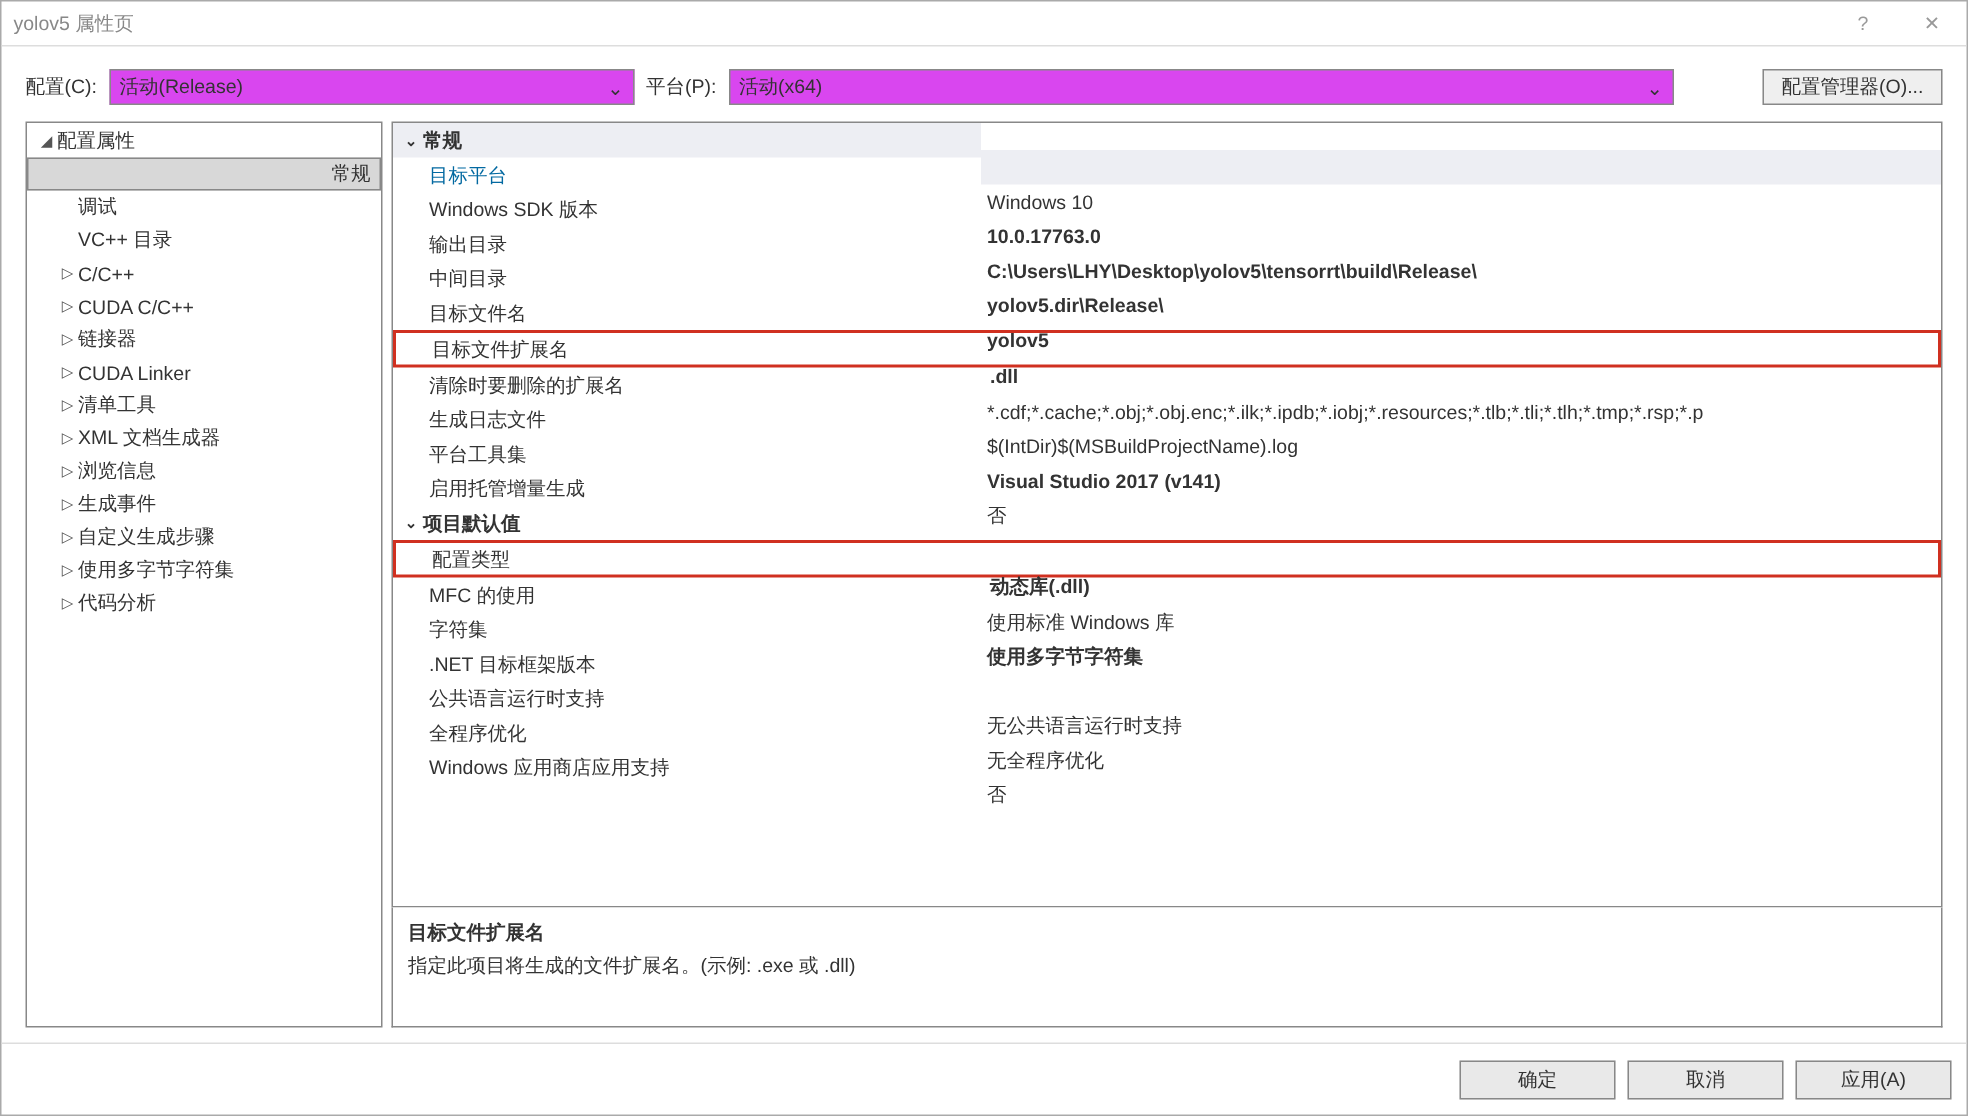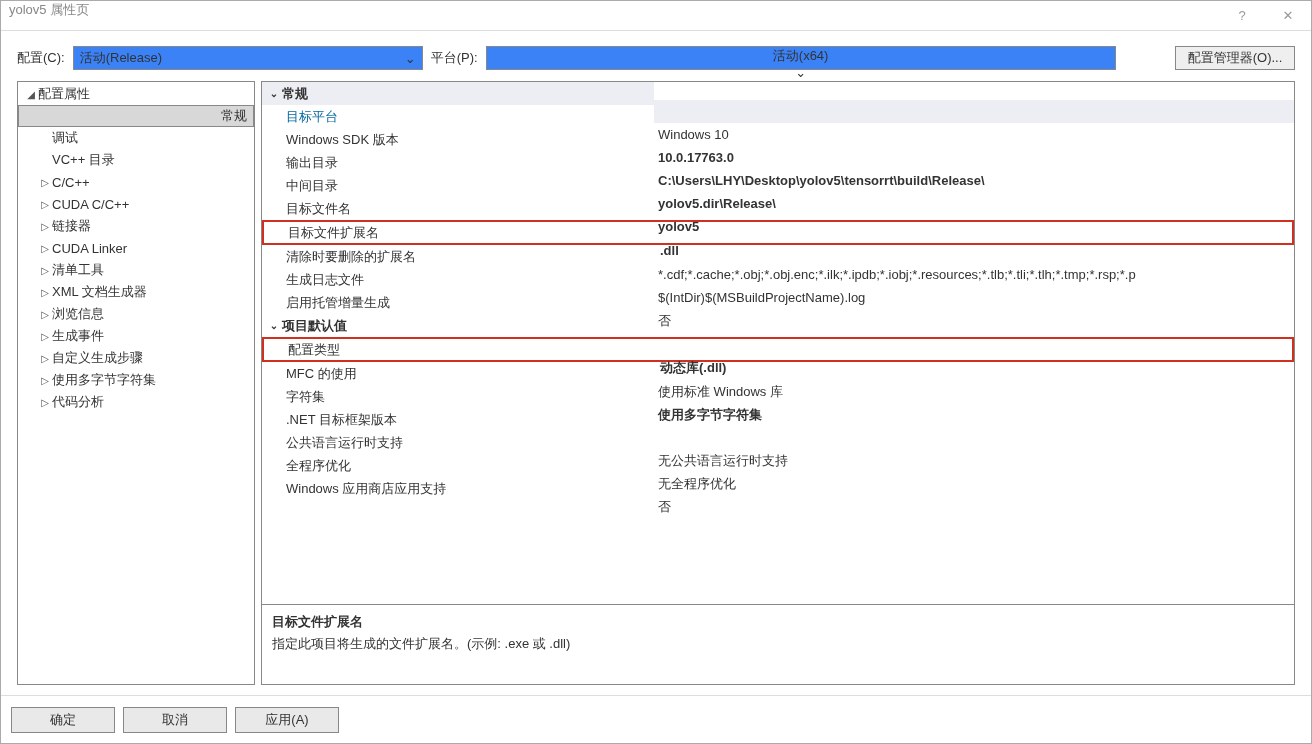--- a/index.html
+++ b/index.html
@@ -5,7 +5,7 @@
 * { box-sizing: border-box; margin: 0; padding: 0; font-family: "Microsoft YaHei", "Segoe UI", sans-serif; font-size: 13px; }
 body { background: #fff; color: #333; width: 1312px; height: 744px; overflow: hidden; border: 1px solid #aaa; display: flex; flex-direction: column; }
 
-.titlebar { height: 30px; display: flex; align-items: flex-start; padding-left: 8px; border-bottom: 1px solid #ddd; color: #888; }
+.titlebar { height: 30px; display: flex; align-items: center; padding-left: 8px; border-bottom: 1px solid #ddd; color: #888; }
 .titlebar-title { flex: 1; font-size: 13px; }
 .titlebar-btns { display: flex; height: 100%; }
 .titlebar-btn { width: 46px; display: flex; align-items: center; justify-content: center; color: #999; }

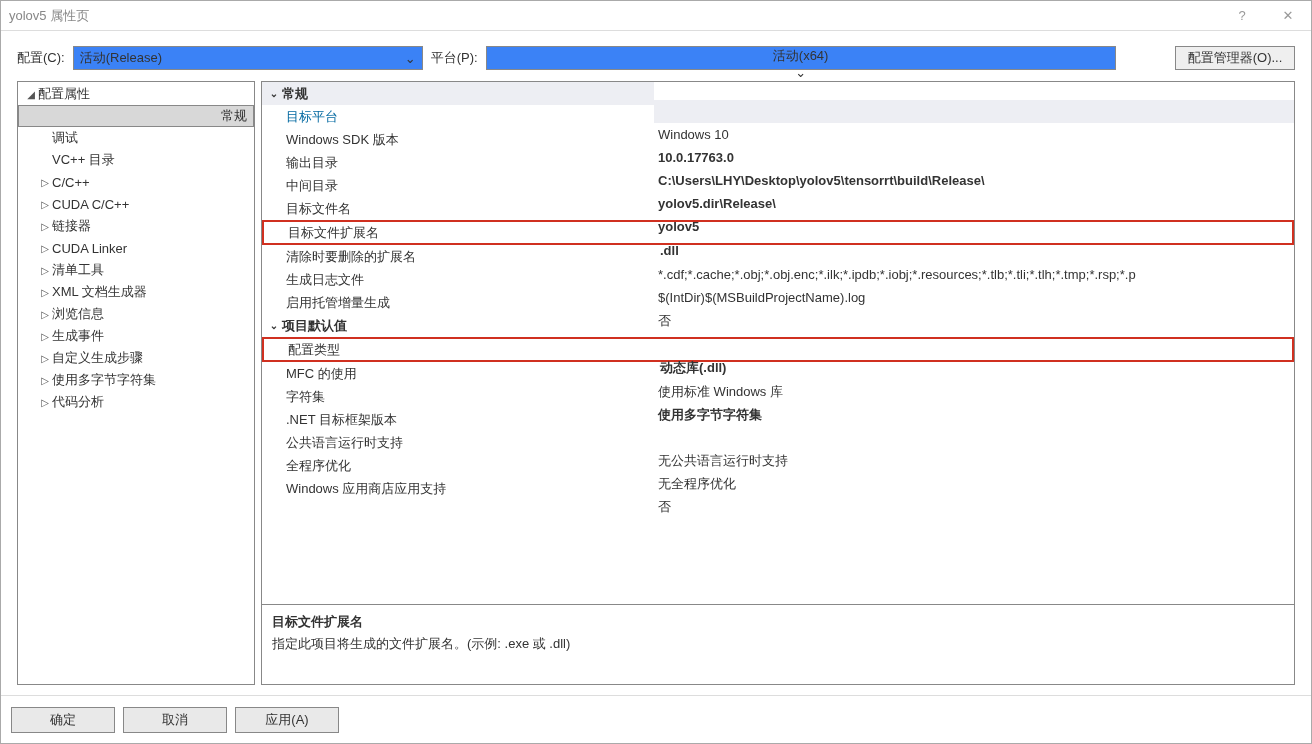--- a/index.html
+++ b/index.html
@@ -12,7 +12,7 @@
 
 .toolbar { height: 34px; display: flex; align-items: center; gap: 8px; padding: 0 16px; margin-top: 10px; text-align: right; }
 .toolbar label { color: #333; }
-.sel { height: 24px; border: 1px solid #888; background: #3b82f6; padding: 0 6px; display: flex; align-items: center; justify-content: space-between; }
+.sel { height: 24px; border: 1px solid #888; background: #d946ef; padding: 0 6px; display: flex; align-items: center; justify-content: space-between; }
 .sel-config { width: 350px; }
 .sel-platform { width: 630px; flex-direction: column; }
 .btn { height: 24px; border: 1px solid #888; background: #efefef; padding: 0 10px; display: flex; align-items: center; justify-content: center; }

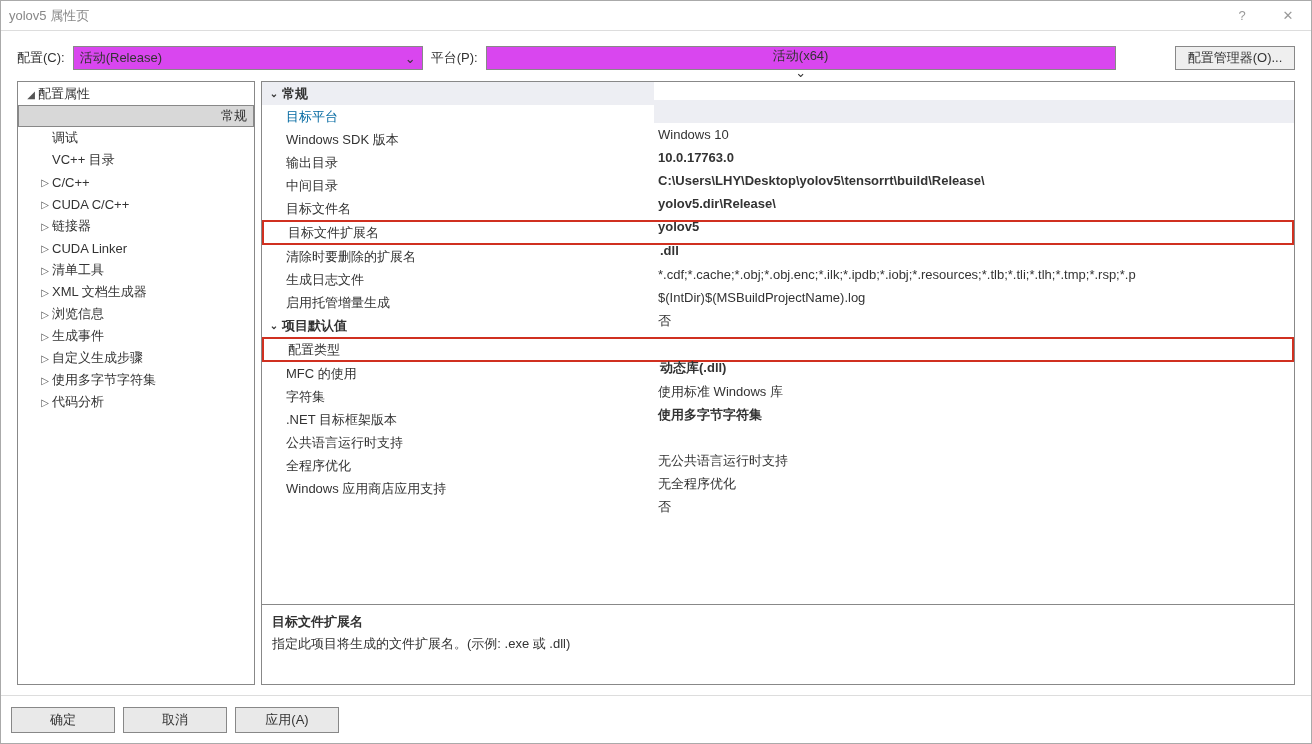--- a/index.html
+++ b/index.html
@@ -14,7 +14,7 @@
 .toolbar label { color: #333; }
 .sel { height: 24px; border: 1px solid #888; background: #d946ef; padding: 0 6px; display: flex; align-items: center; justify-content: space-between; }
 .sel-config { width: 350px; }
-.sel-platform { width: 630px; flex-direction: column; }
+.sel-platform { width: 630px; }
 .btn { height: 24px; border: 1px solid #888; background: #efefef; padding: 0 10px; display: flex; align-items: center; justify-content: center; }
 .cfgmgr { width: 120px; }
 

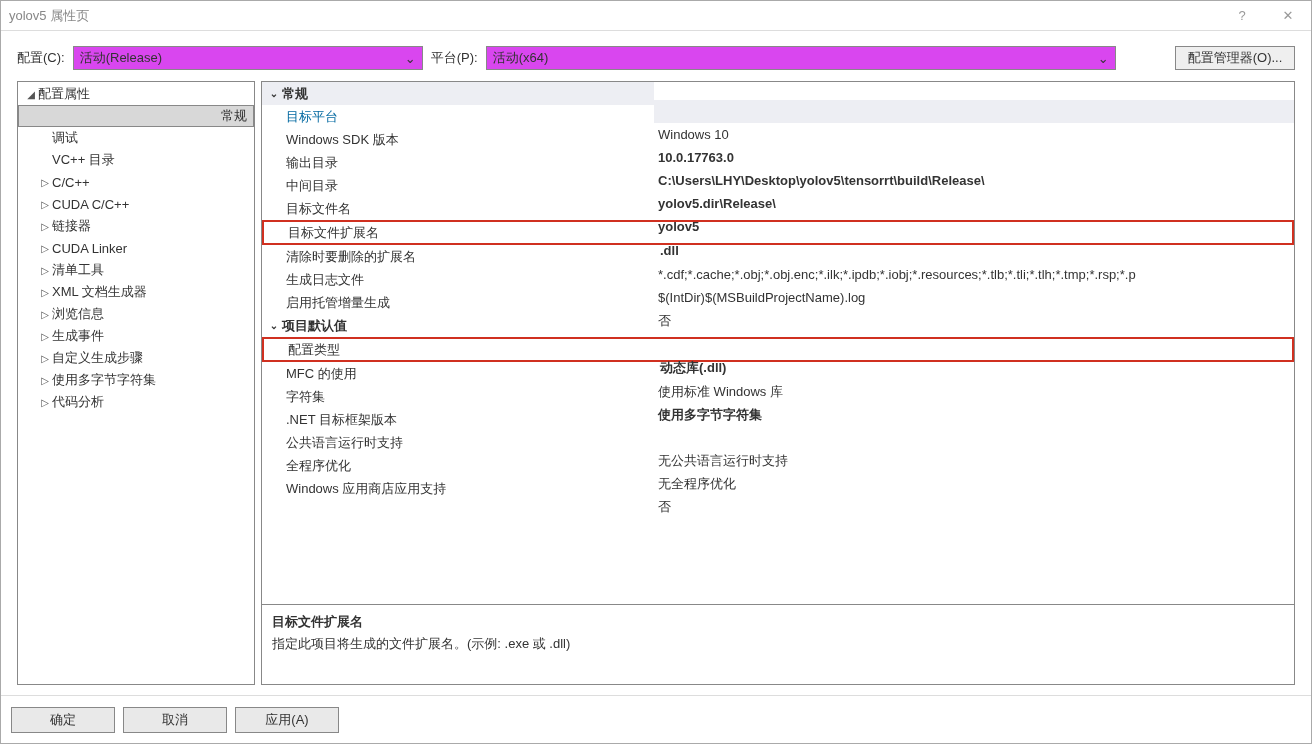--- a/index.html
+++ b/index.html
@@ -177,6 +177,10 @@
           <div class="grid-value-col ">$(IntDir)$(MSBuildProjectName).log</div>
         </div>
         <div class="grid-row">
+          <div class="grid-label-col ">平台工具集</div>
+          <div class="grid-value-col bold">Visual Studio 2017 (v141)</div>
+        </div>
+        <div class="grid-row">
           <div class="grid-label-col ">启用托管增量生成</div>
           <div class="grid-value-col ">否</div>
         </div>

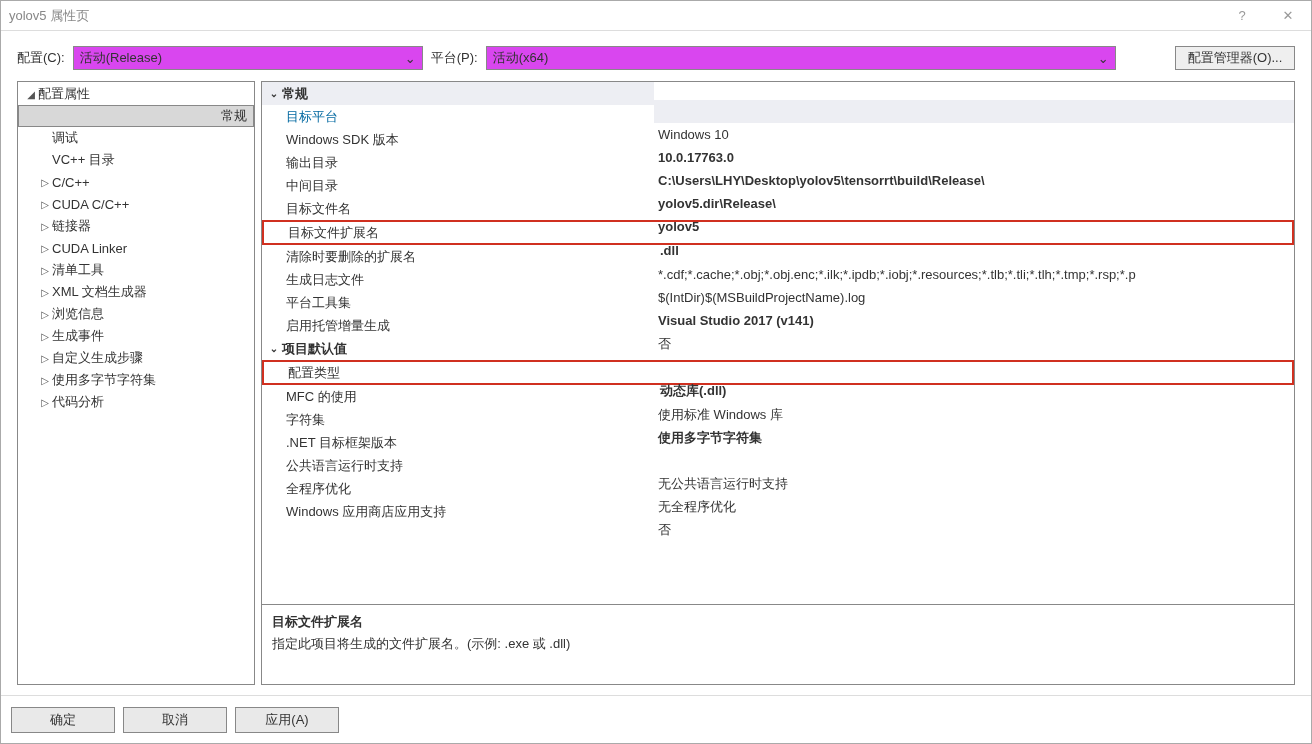--- a/index.html
+++ b/index.html
@@ -41,7 +41,7 @@
 .descbox { border: 1px solid #888; border-top: none; background: #fff; padding: 8px 10px 20px 10px; height: 80px; }
 .descbox-title { font-weight: bold; margin-bottom: 4px; }
 
-.footer { height: 48px; display: flex; align-items: center; gap: 8px; padding: 0 10px; border-top: 1px solid #ddd; }
+.footer { height: 48px; display: flex; align-items: center; justify-content: flex-end; gap: 8px; padding: 0 10px; border-top: 1px solid #ddd; }
 .footer .btn { width: 104px; height: 26px; background: #e9e9e9; }
 </style>
 </head>

